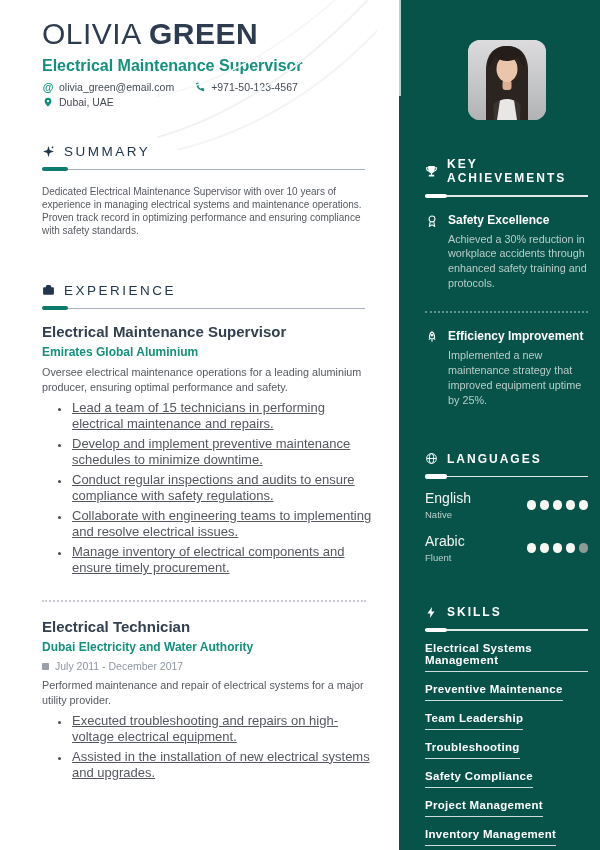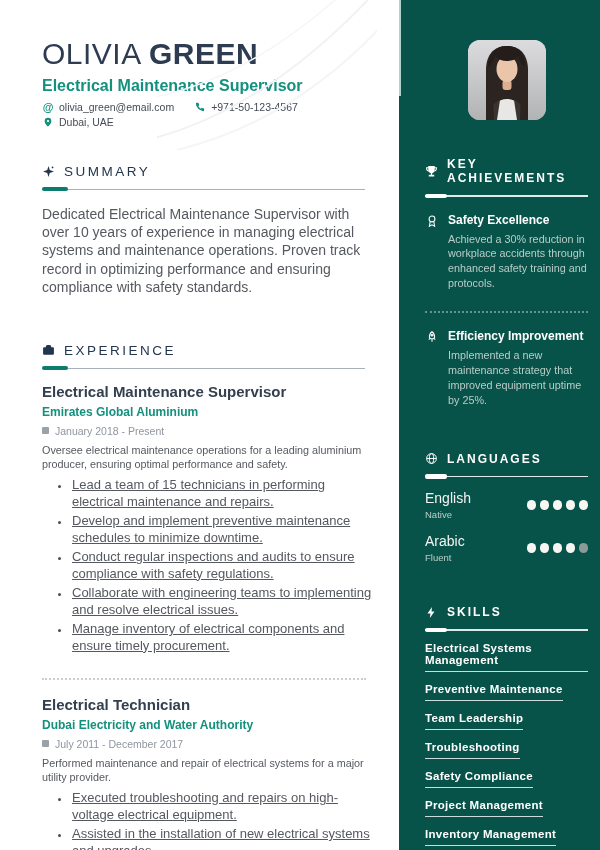--- a/index.html
+++ b/index.html
@@ -9,7 +9,7 @@
 
   
   .left { position:absolute; left:0; top:0; width:377px; height:850px; background:#ffffff;
-          padding:38px 12px 0 42px; }
+          padding:18px 12px 0 42px; }
   .swirls { position:absolute; right:0; top:0; pointer-events:none; }
 
   .name { font-size:30px; color:#2e3c52; letter-spacing:.5px; font-weight:400; line-height:1.05; }

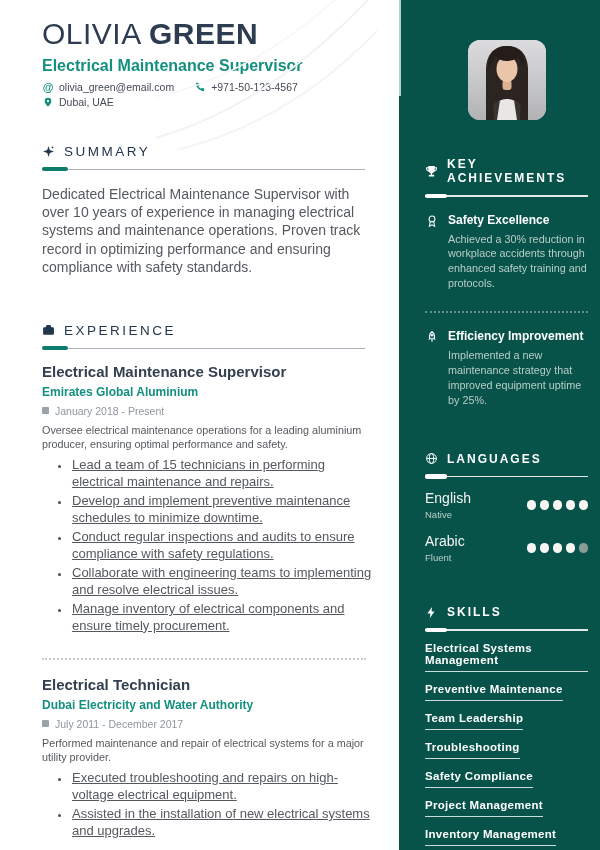--- a/index.html
+++ b/index.html
@@ -29,7 +29,7 @@
   .divider { position:relative; margin-top:10px; height:1px; background:#a9b0b9; }
   .divider::before { content:""; position:absolute; left:0; top:-2px; width:26px; height:4px; background:#0c7d6d; border-radius:2px; }
 
-  .para { margin-top:15px; font-size:14px; line-height:1.32; color:#55595f; width:324px; }
+  .para { margin-top:15px; font-size:10px; line-height:1.32; color:#55595f; width:324px; }
   .para + .para { margin-top:13px; }
 
   .exp-section { margin-top:46px; }

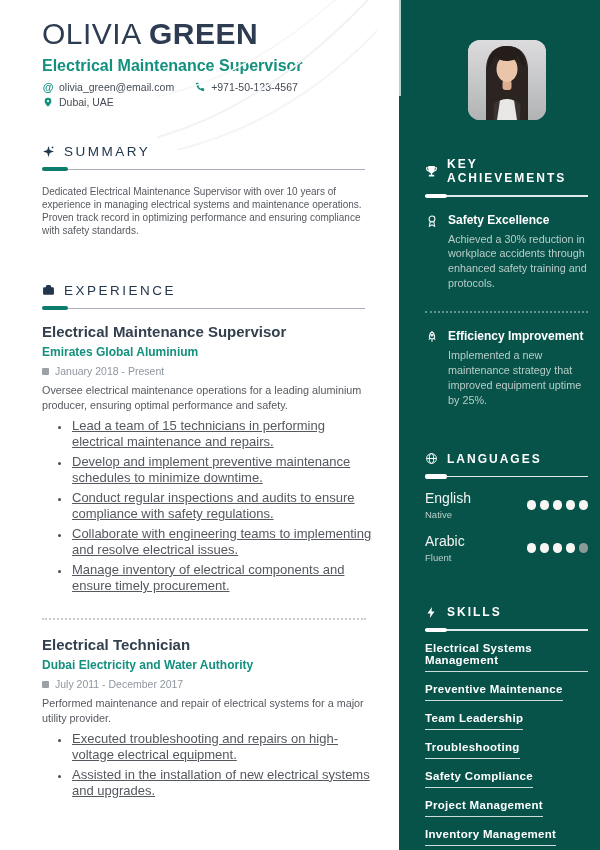--- a/index.html
+++ b/index.html
@@ -151,10 +151,6 @@
       <div class="job">
         <div class="job-name">Electrical Maintenance Supervisor</div>
         <div class="company">Emirates Global Aluminium</div>
-        <div class="dates">
-          <span class="date-sq"></span>
-          <span>January 2018 - Present</span>
-        </div>
         <div class="job-desc">Oversee electrical maintenance operations for a leading aluminium producer, ensuring optimal performance and safety.</div>
         <ul class="bullets">
           <li>Lead a team of 15 technicians in performing electrical maintenance and repairs.</li>

